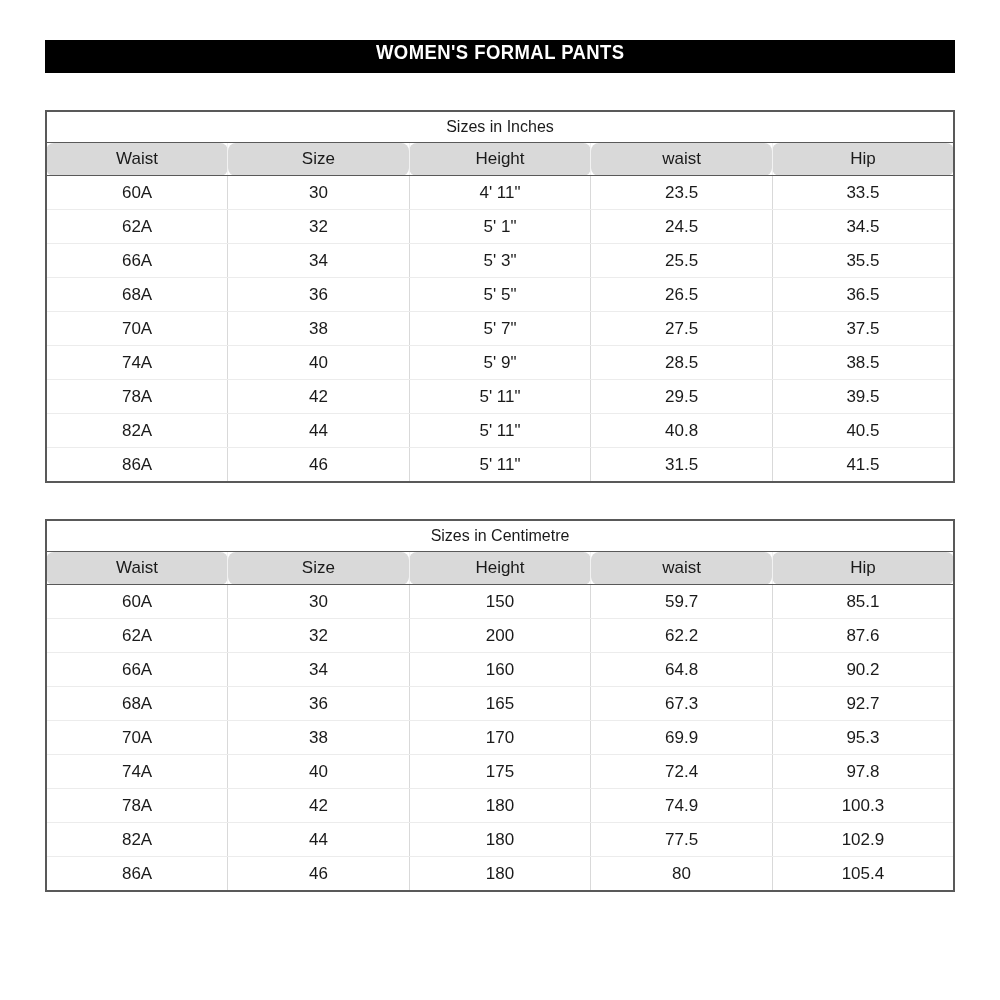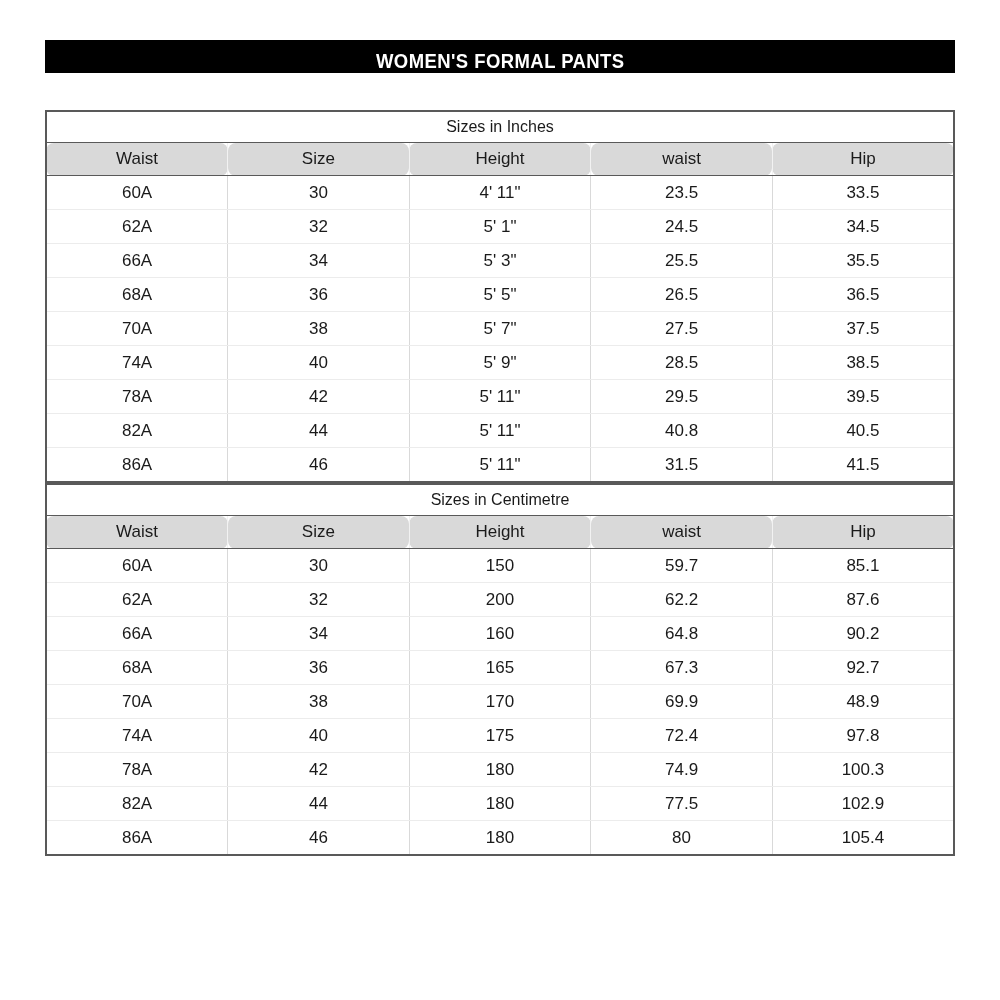--- a/index.html
+++ b/index.html
@@ -22,7 +22,7 @@
     background: #000000;
     color: #ffffff;
     display: flex;
-    align-items: flex-end;
+    align-items: flex-start;
     justify-content: center;
     margin-bottom: 37px;
   }

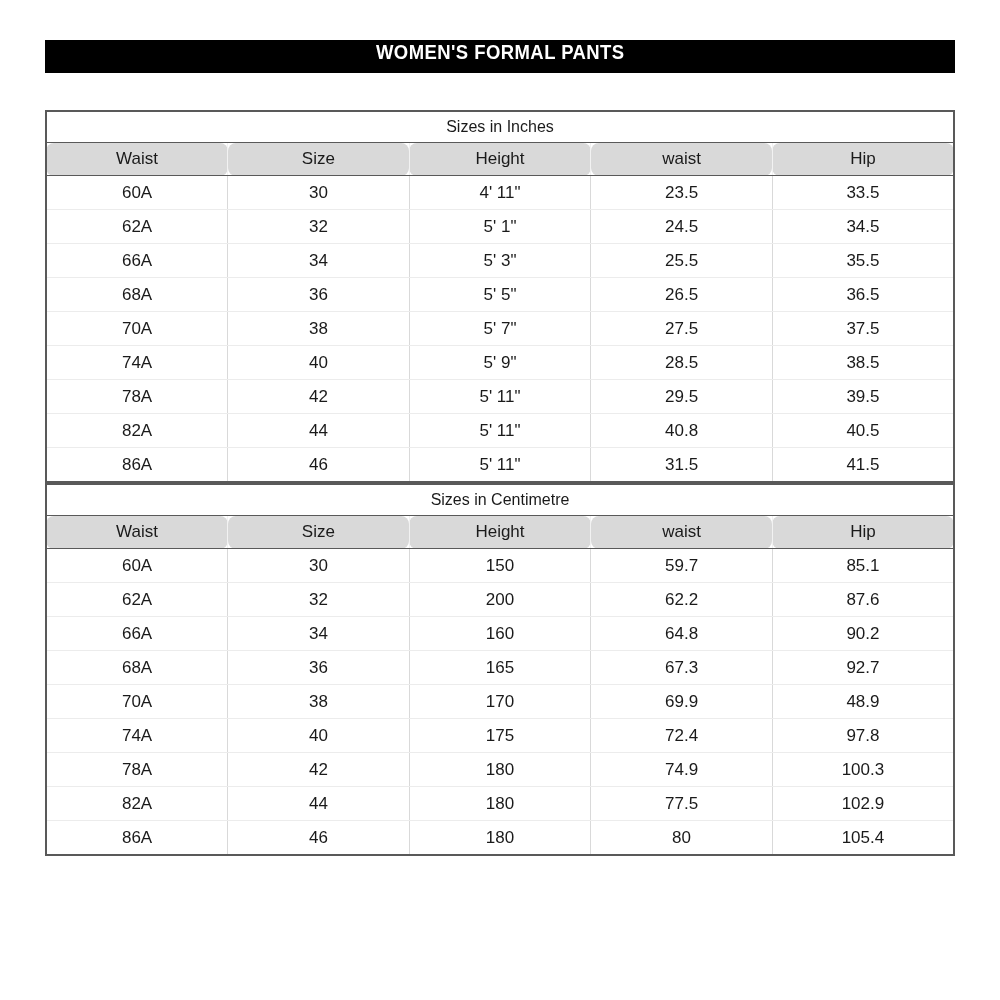--- a/index.html
+++ b/index.html
@@ -40,6 +40,7 @@
     table-layout: fixed;
     border: 2px solid #595959;
     font-size: 17px;
+    margin-top: 36px;
   }
   table.size-table + table.size-table,
   .table-gap {

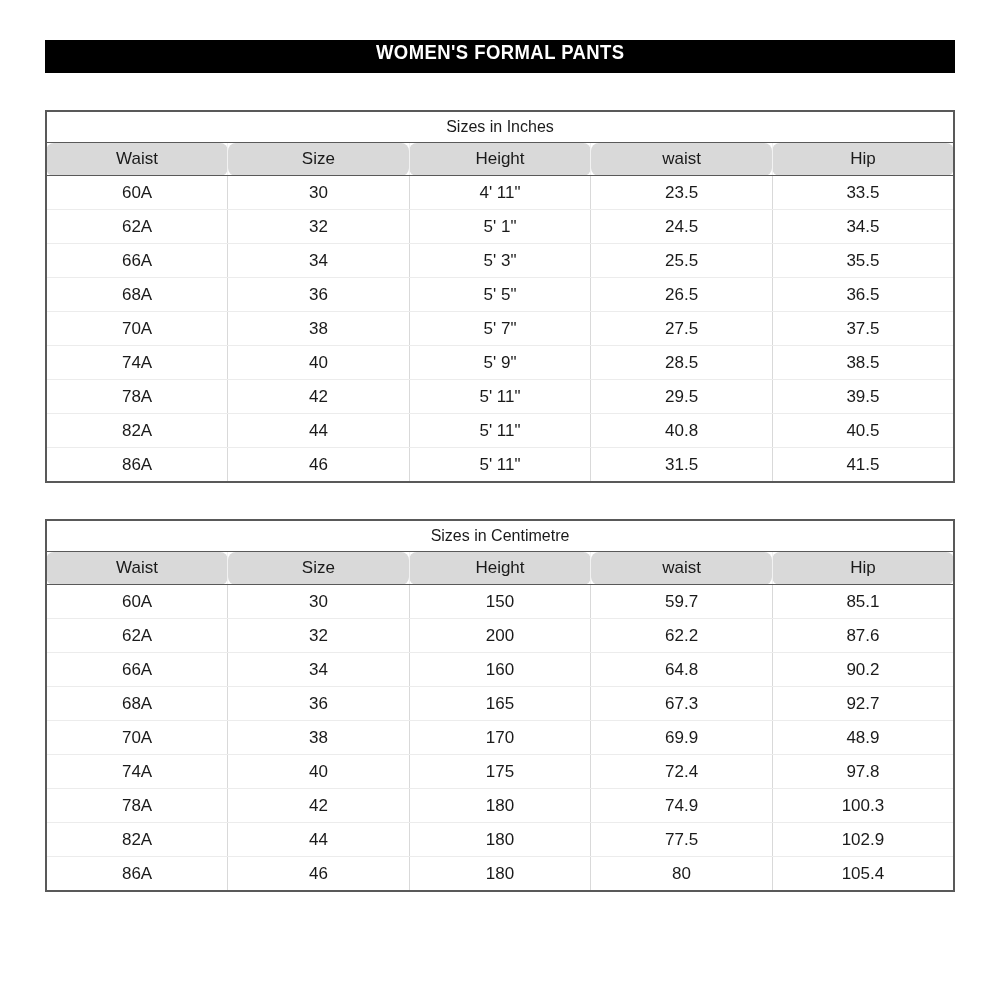--- a/index.html
+++ b/index.html
@@ -218,7 +218,7 @@
           <td>38</td>
           <td>170</td>
           <td>69.9</td>
-          <td>48.9</td>
+          <td>95.3</td>
         </tr>
         <tr>
           <td>74A</td>

